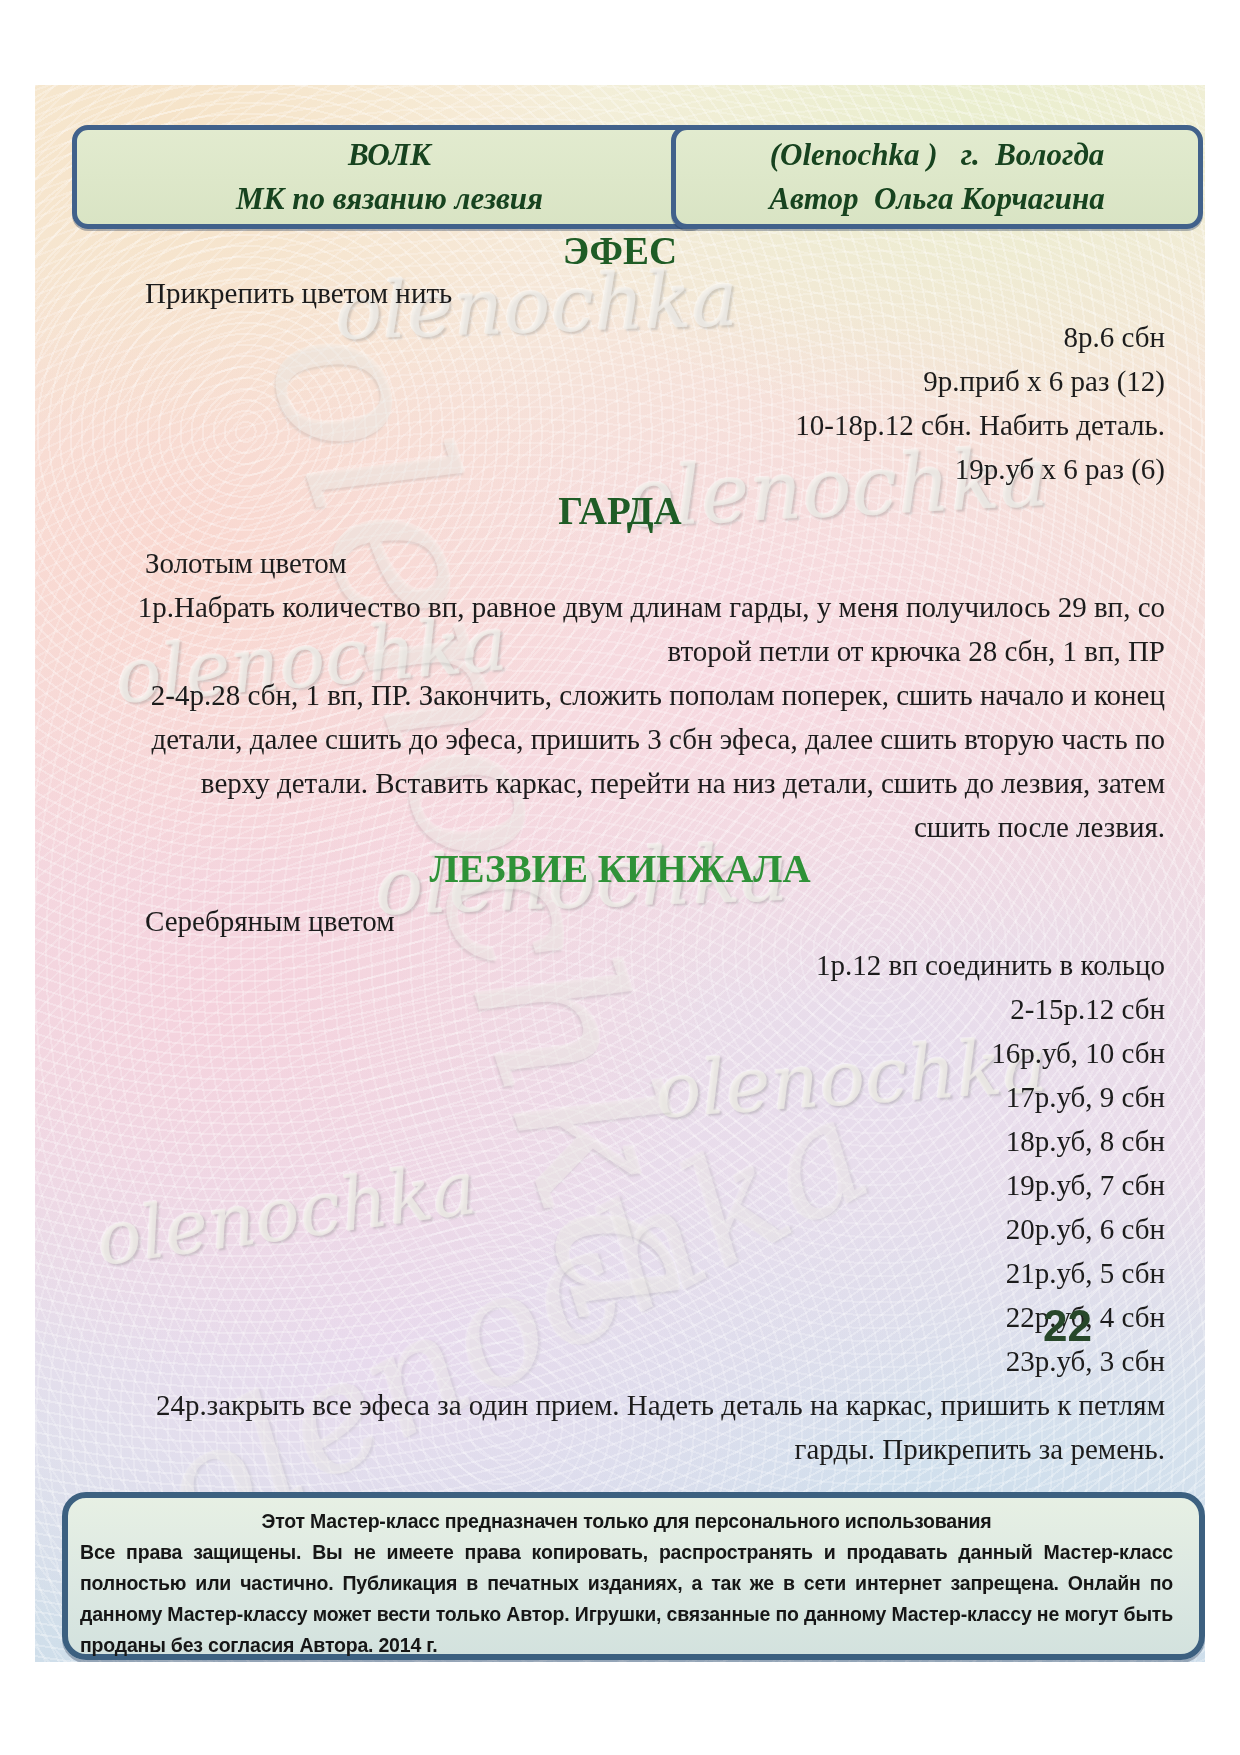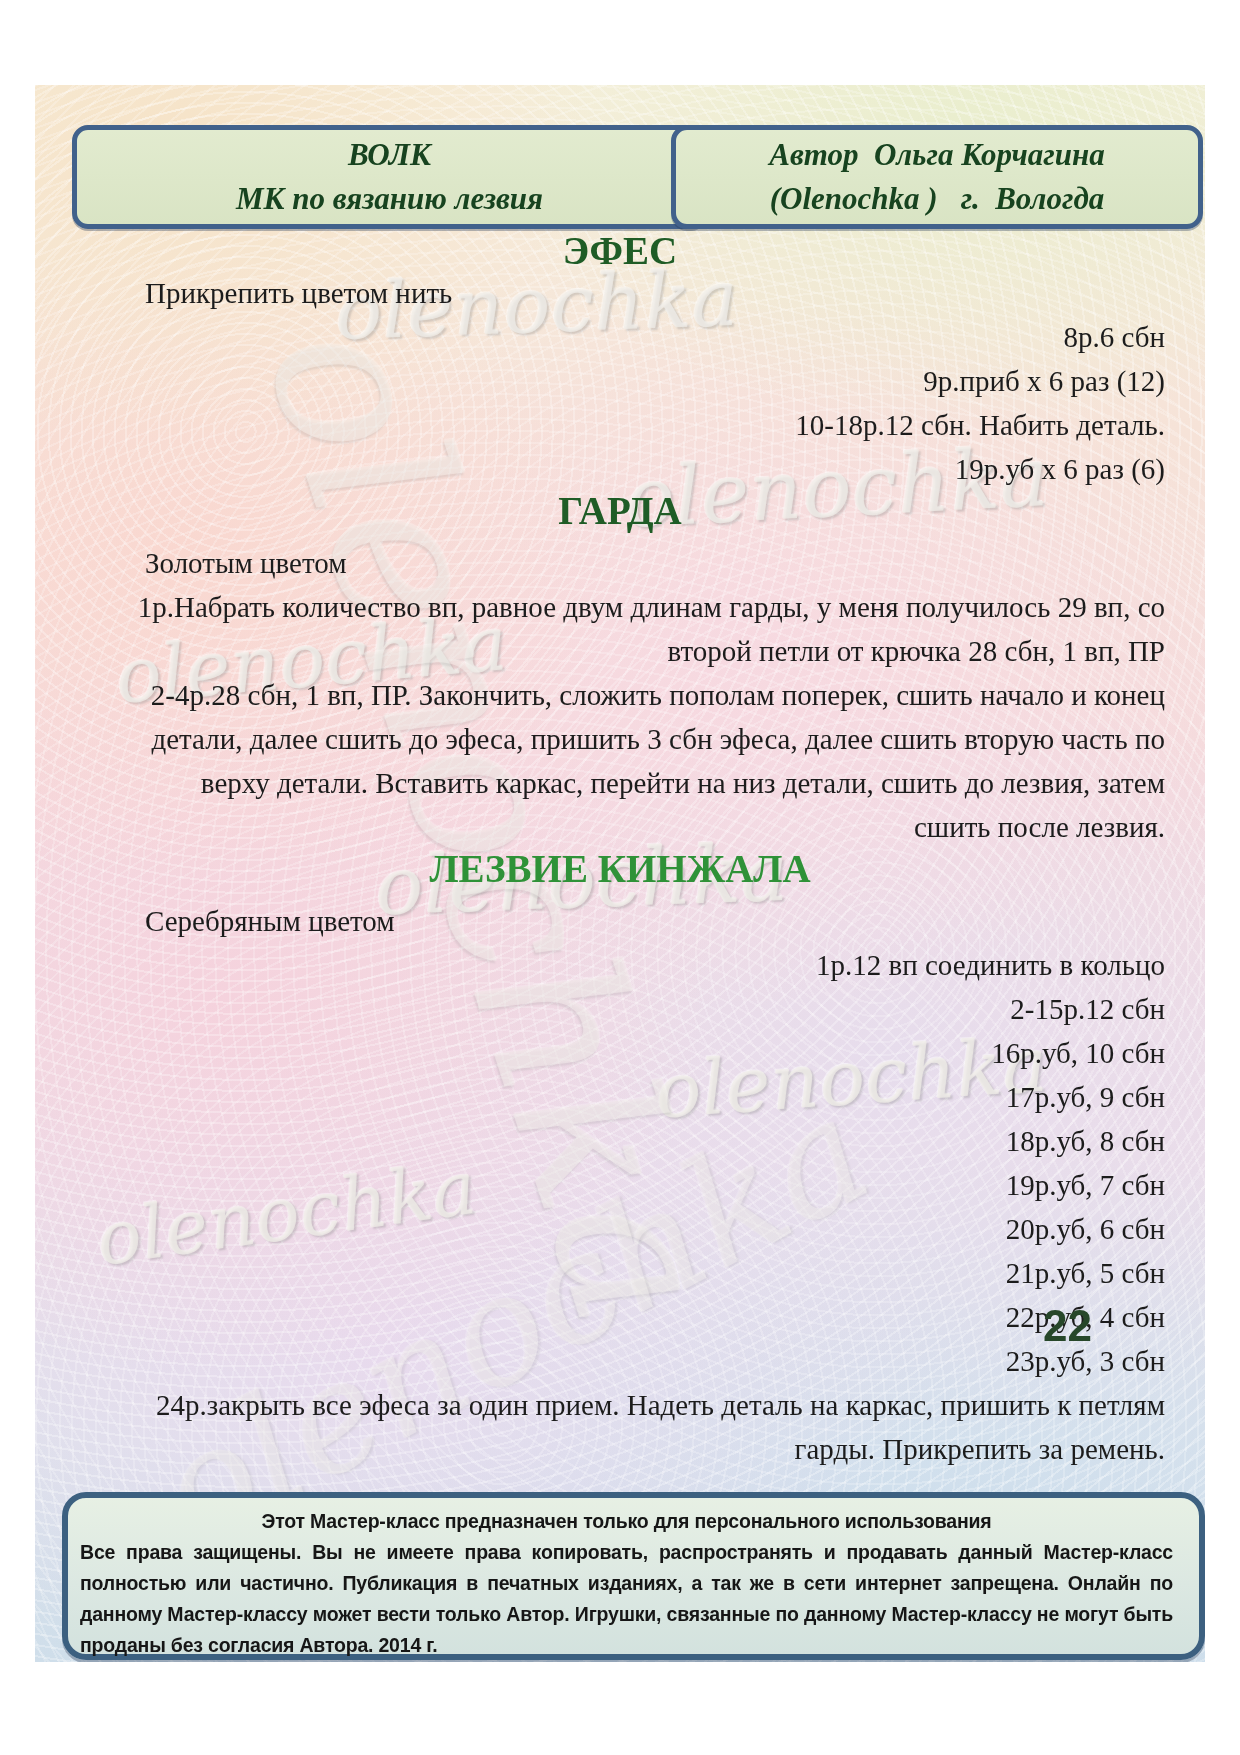--- a/index.html
+++ b/index.html
@@ -106,8 +106,8 @@
       <div class="pre">МК по вязанию лезвия</div>
     </div>
     <div class="hbox hbox-right">
+      <div class="pre">(Olenochka )   г.  Вологда</div>
       <div class="pre">Автор  Ольга Корчагина</div>
-      <div class="pre">(Olenochka )   г.  Вологда</div>
     </div>
 
     <div class="main">

